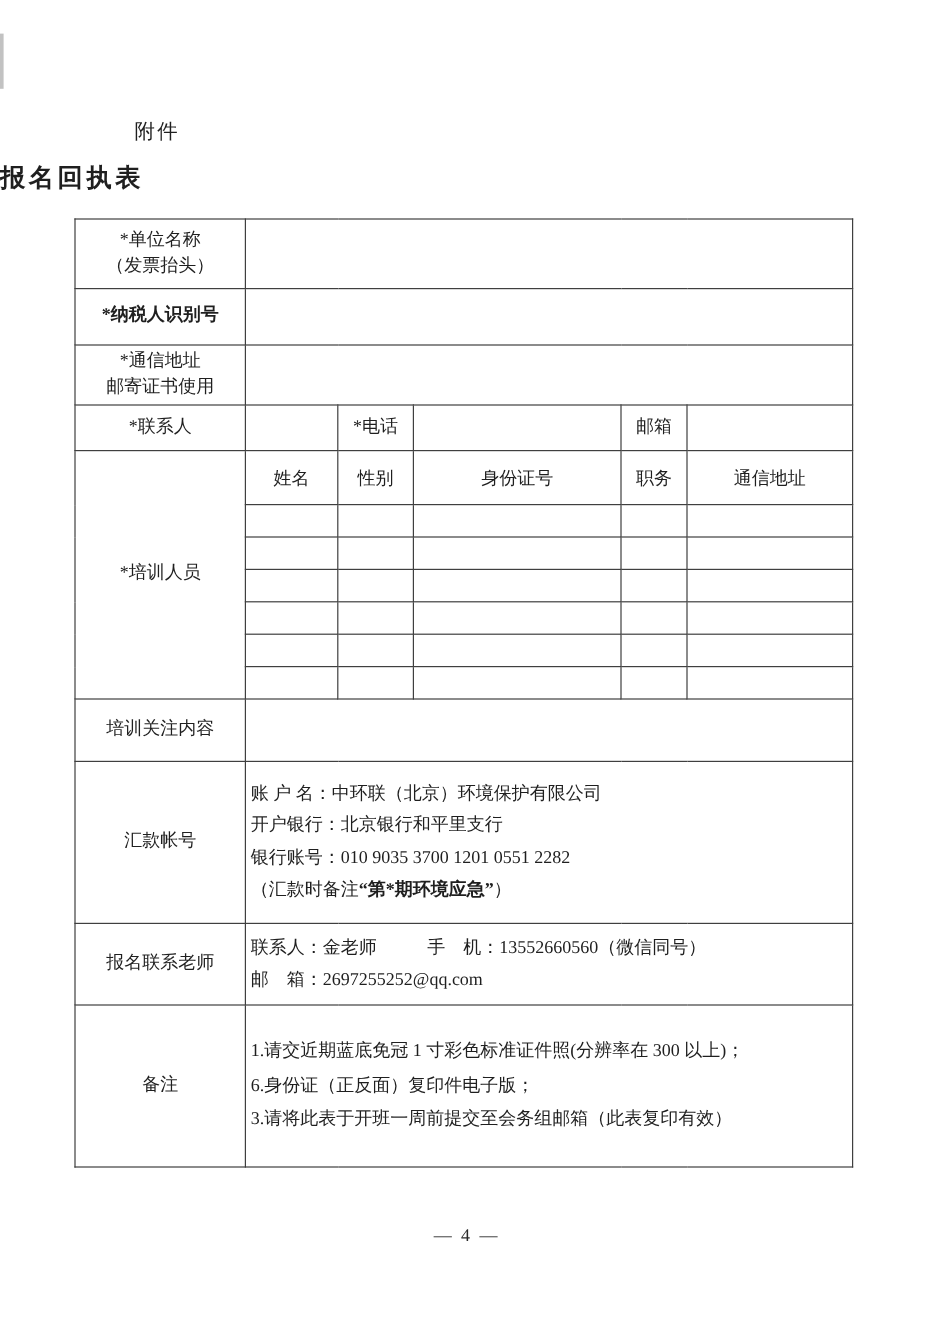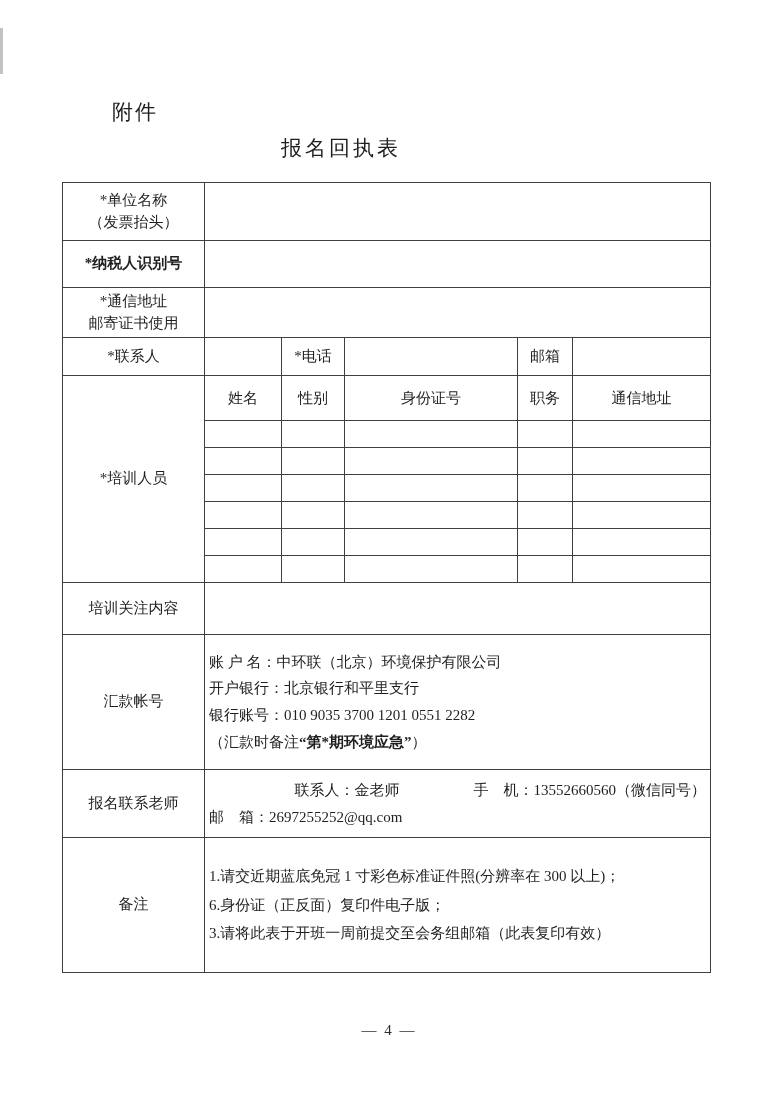--- a/index.html
+++ b/index.html
@@ -18,7 +18,7 @@
   }
   .attachment {
     position: absolute; left: 112px; top: 98px;
-    font-size: 21px; letter-spacing: 2px;
+    font-size: 17px; letter-spacing: 2px;
   }
   .page-title {
     position: absolute; left: 0; top: 134px; width: 682px;

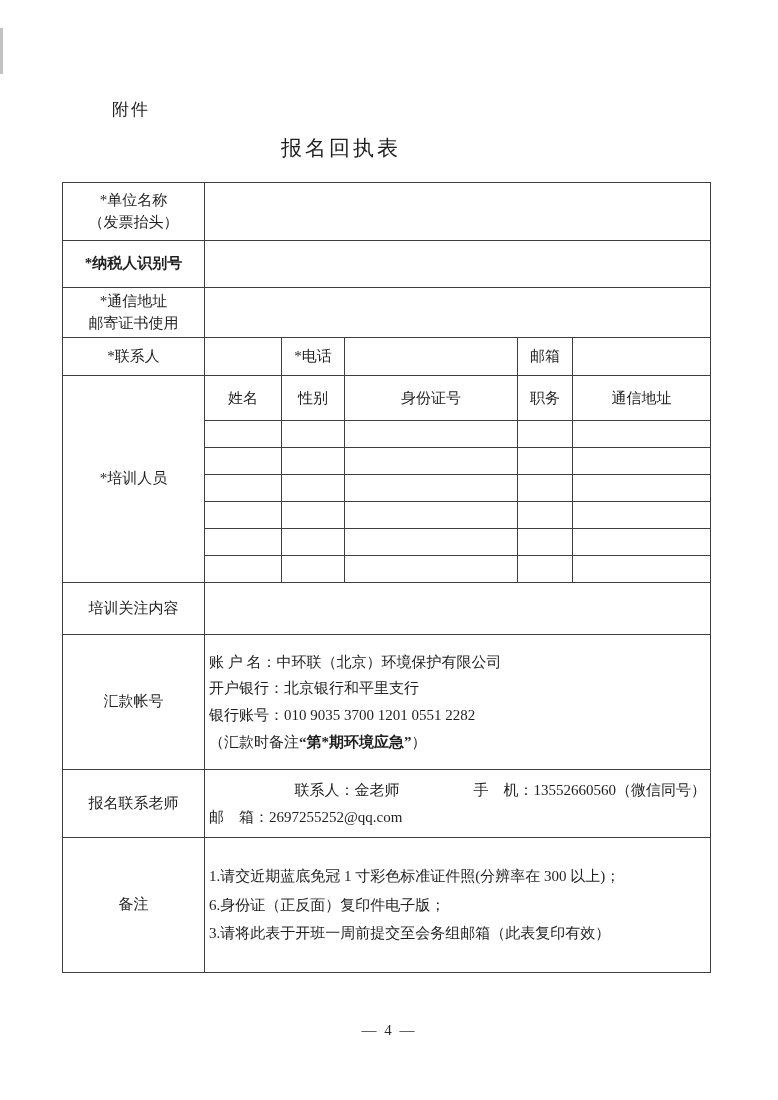--- a/index.html
+++ b/index.html
@@ -22,8 +22,7 @@
   }
   .page-title {
     position: absolute; left: 0; top: 134px; width: 682px;
-    text-align: center;
-    font-size: 21px; font-weight: normal; letter-spacing: 3px;
+    font-size: 21px; font-weight: bold; letter-spacing: 3px;
   }
   table.form-table {
     position: absolute; left: 62px; top: 182px;

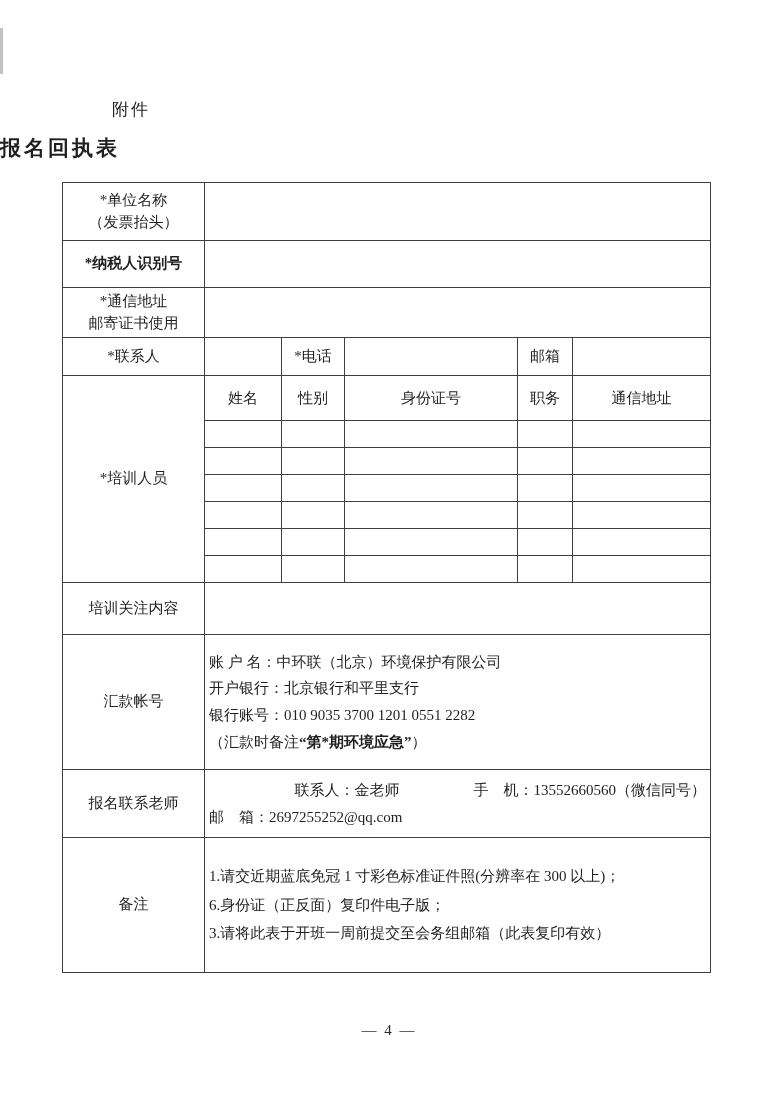--- a/index.html
+++ b/index.html
@@ -55,7 +55,7 @@
   .r-remit td { height: 135px; }
   .r-teach td { height: 68px; }
   .r-note  td { height: 135px; }
-  .teach-line1 { display: flex; gap: 74px; justify-content: flex-end; }
+  .teach-line1 { display: flex; gap: 42px; }
   .note-item { line-height: 1.9; }
   .page-number {
     position: absolute; left: 0; top: 1022px; width: 778px;

